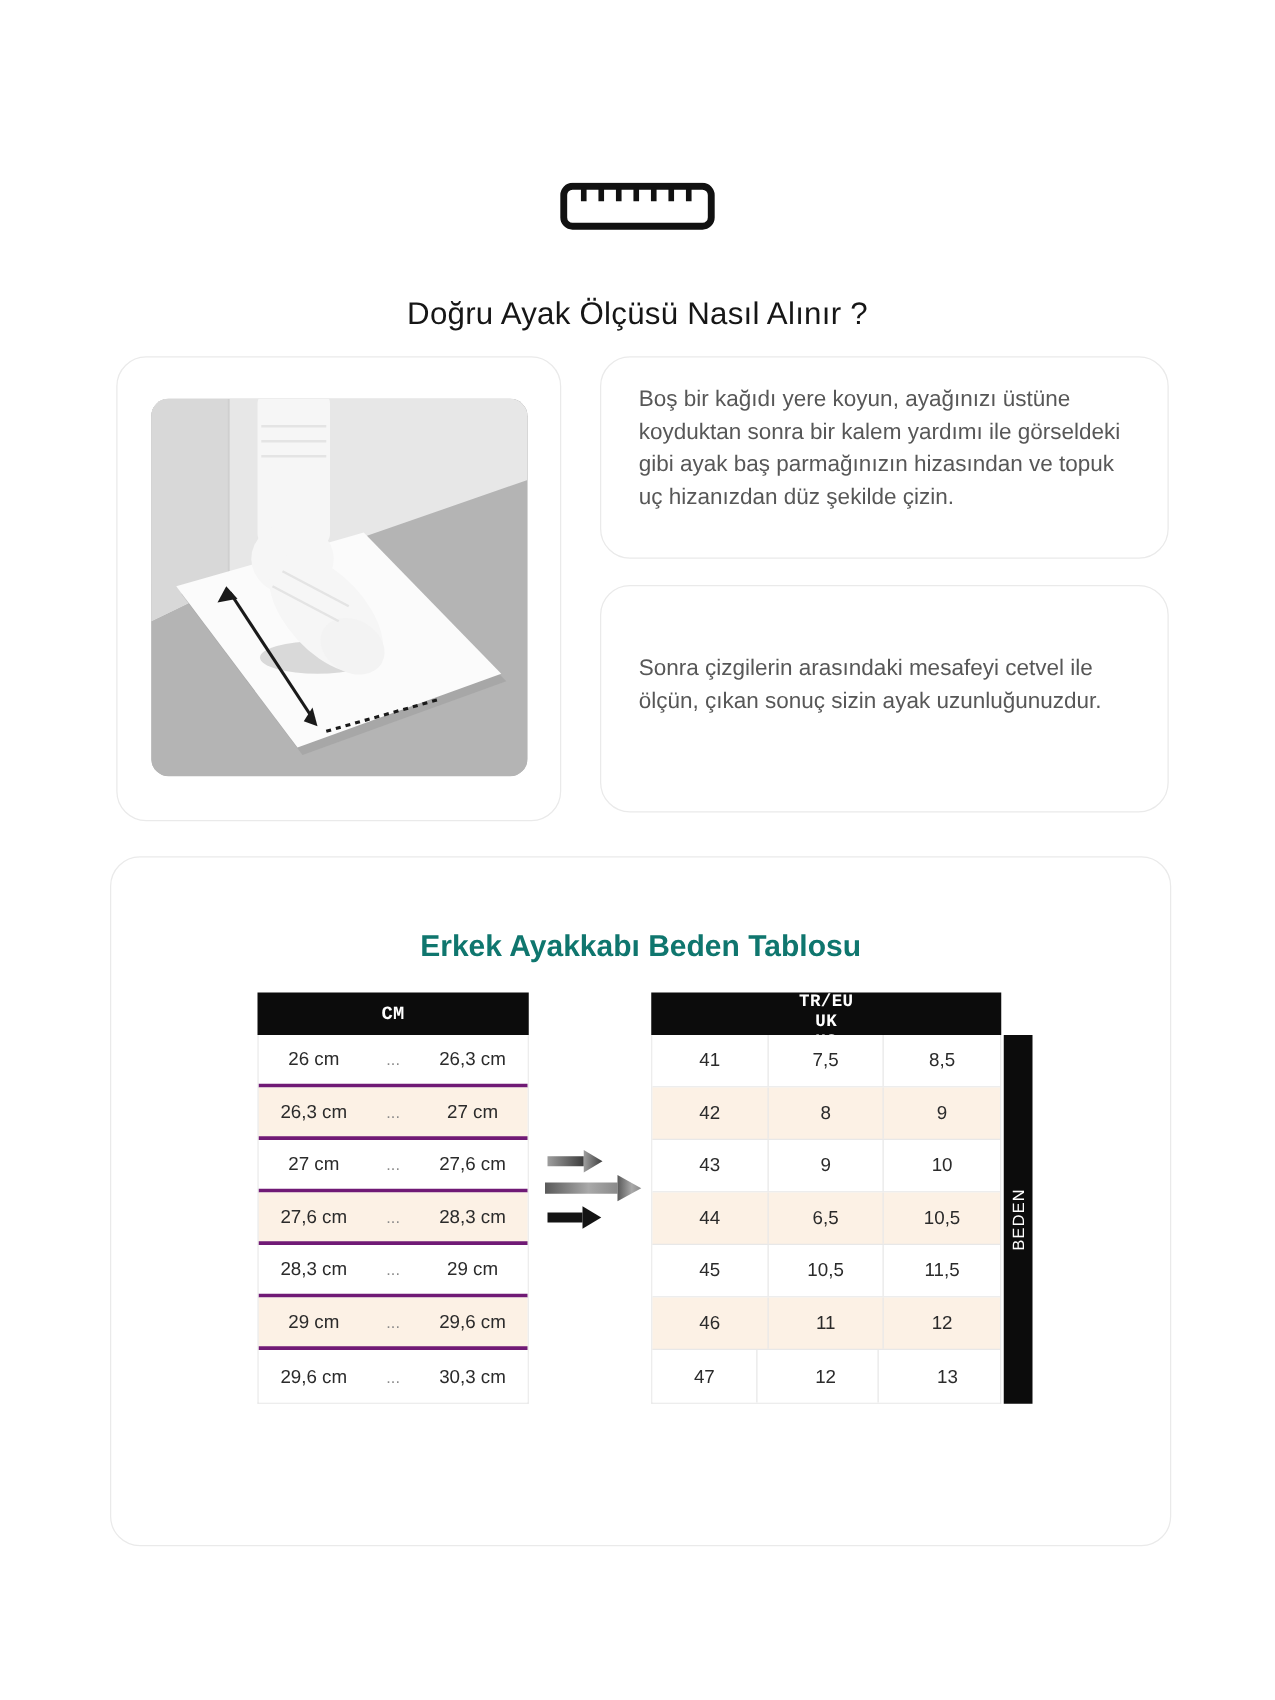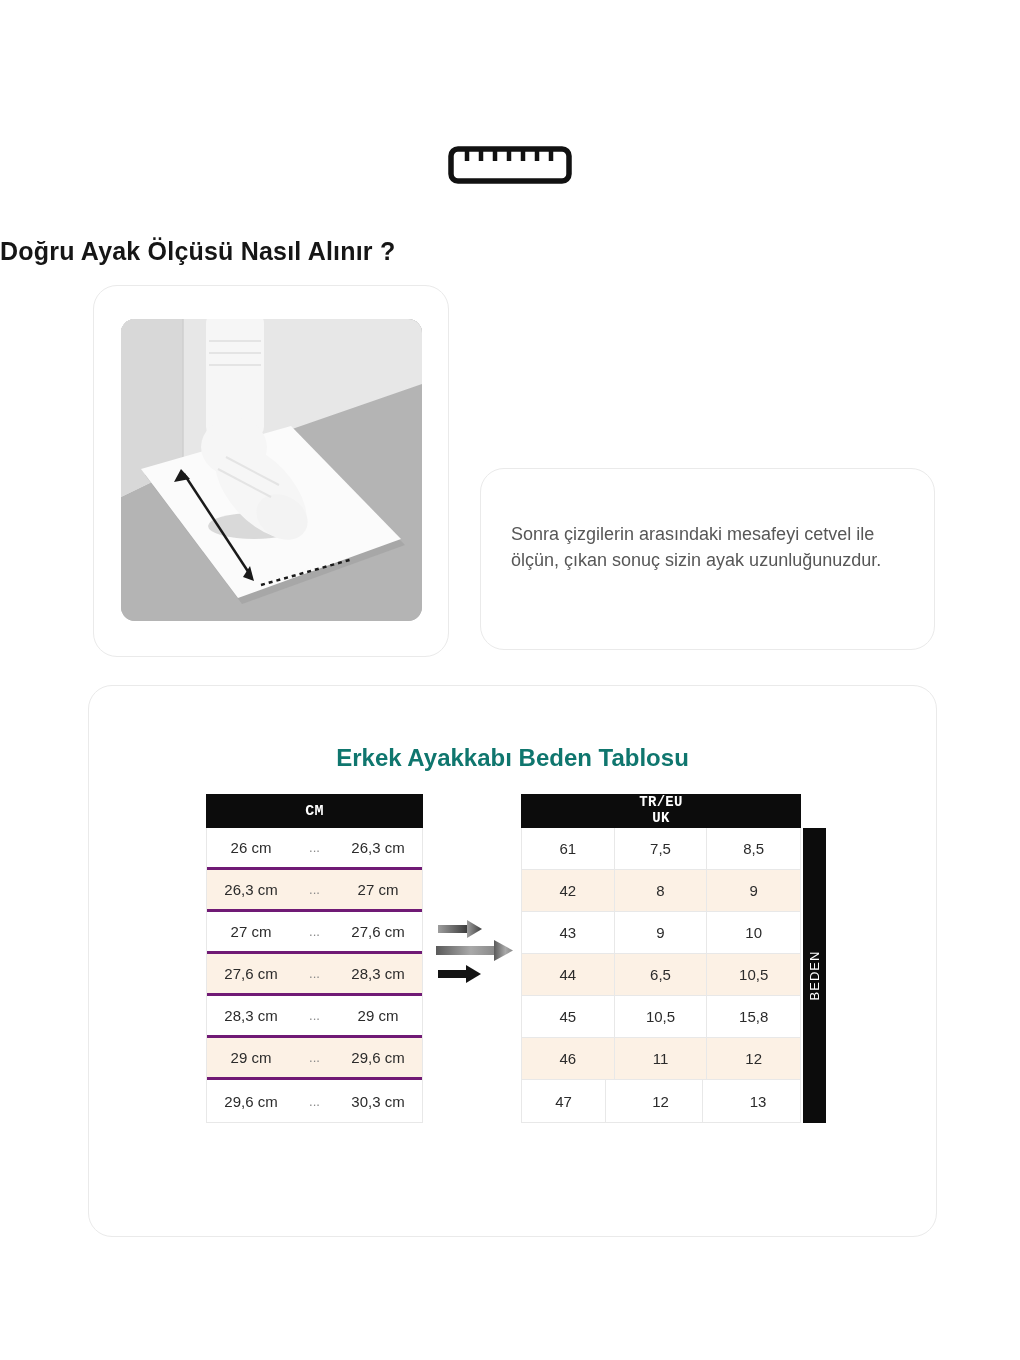--- a/index.html
+++ b/index.html
@@ -11,8 +11,8 @@
   .ruler-wrap{position:absolute;top:146px;left:0;width:100%;display:flex;justify-content:center;}
   
   .page-title{
-    position:absolute;top:220px;left:0;width:100%;
-    font-size:25px;font-weight:700;color:#161616;letter-spacing:.2px;
+    position:absolute;top:220px;left:0;width:100%;text-align:center;
+    font-size:25px;font-weight:400;color:#161616;letter-spacing:.2px;
   }
   
   .card{

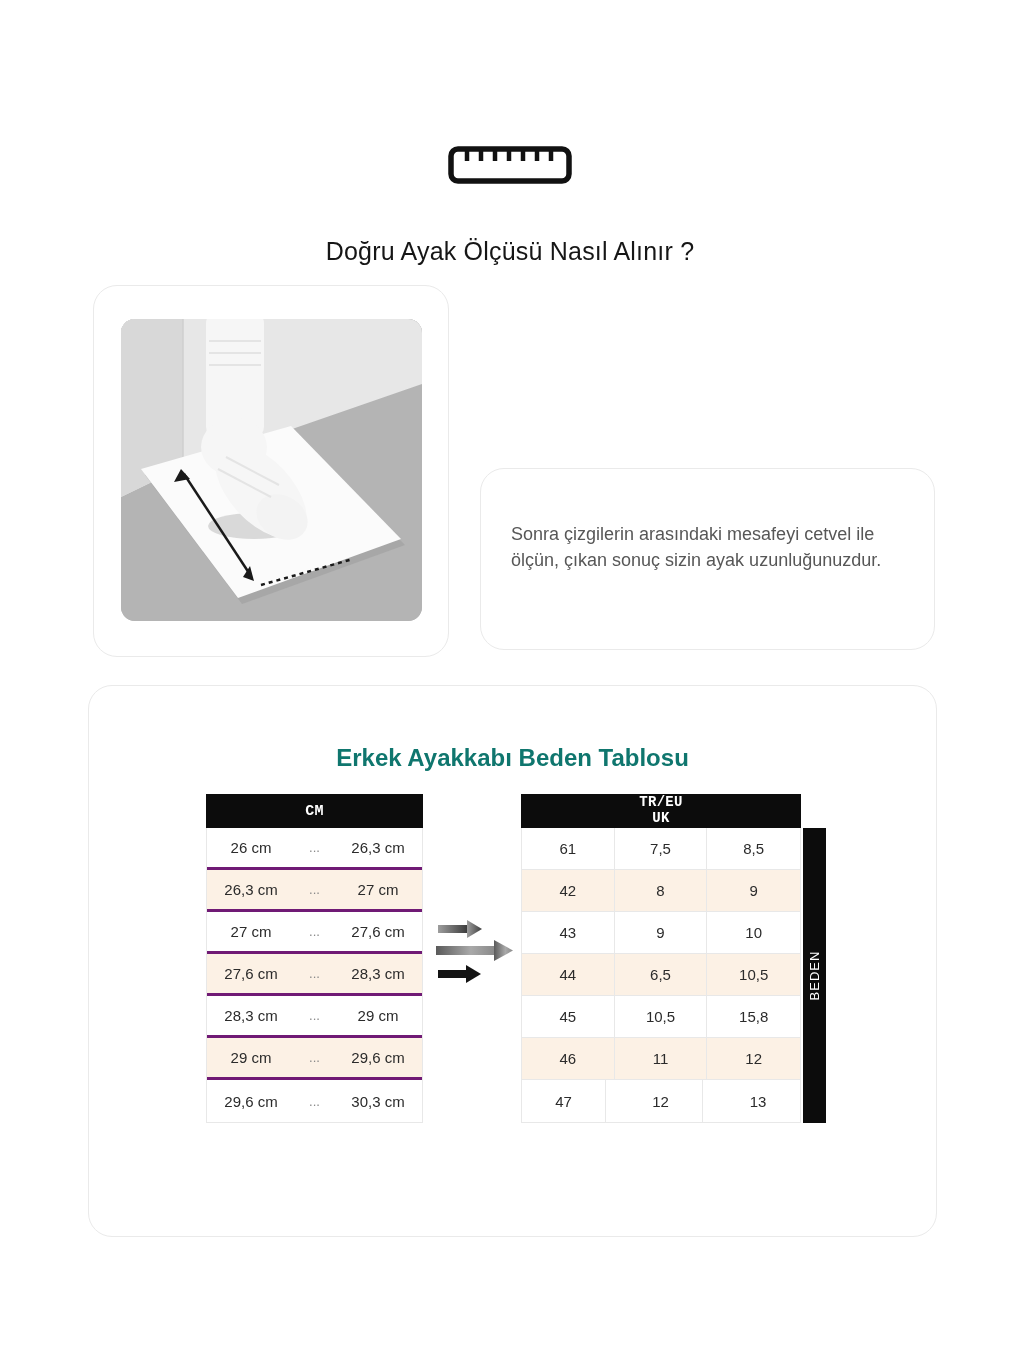--- a/index.html
+++ b/index.html
@@ -139,6 +139,9 @@
     </div>
   </div>
 
+  <div class="card text-card-1">
+    <p class="instruction">Boş bir kağıdı yere koyun, ayağınızı üstüne koyduktan sonra bir kalem yardımı ile görseldeki gibi ayak baş parmağınızın hizasından ve topuk uç hizanızdan düz şekilde çizin.</p>
+  </div>
 
   <div class="card text-card-2">
     <p class="instruction">Sonra çizgilerin arasındaki mesafeyi cetvel ile ölçün, çıkan sonuç sizin ayak uzunluğunuzdur.</p>

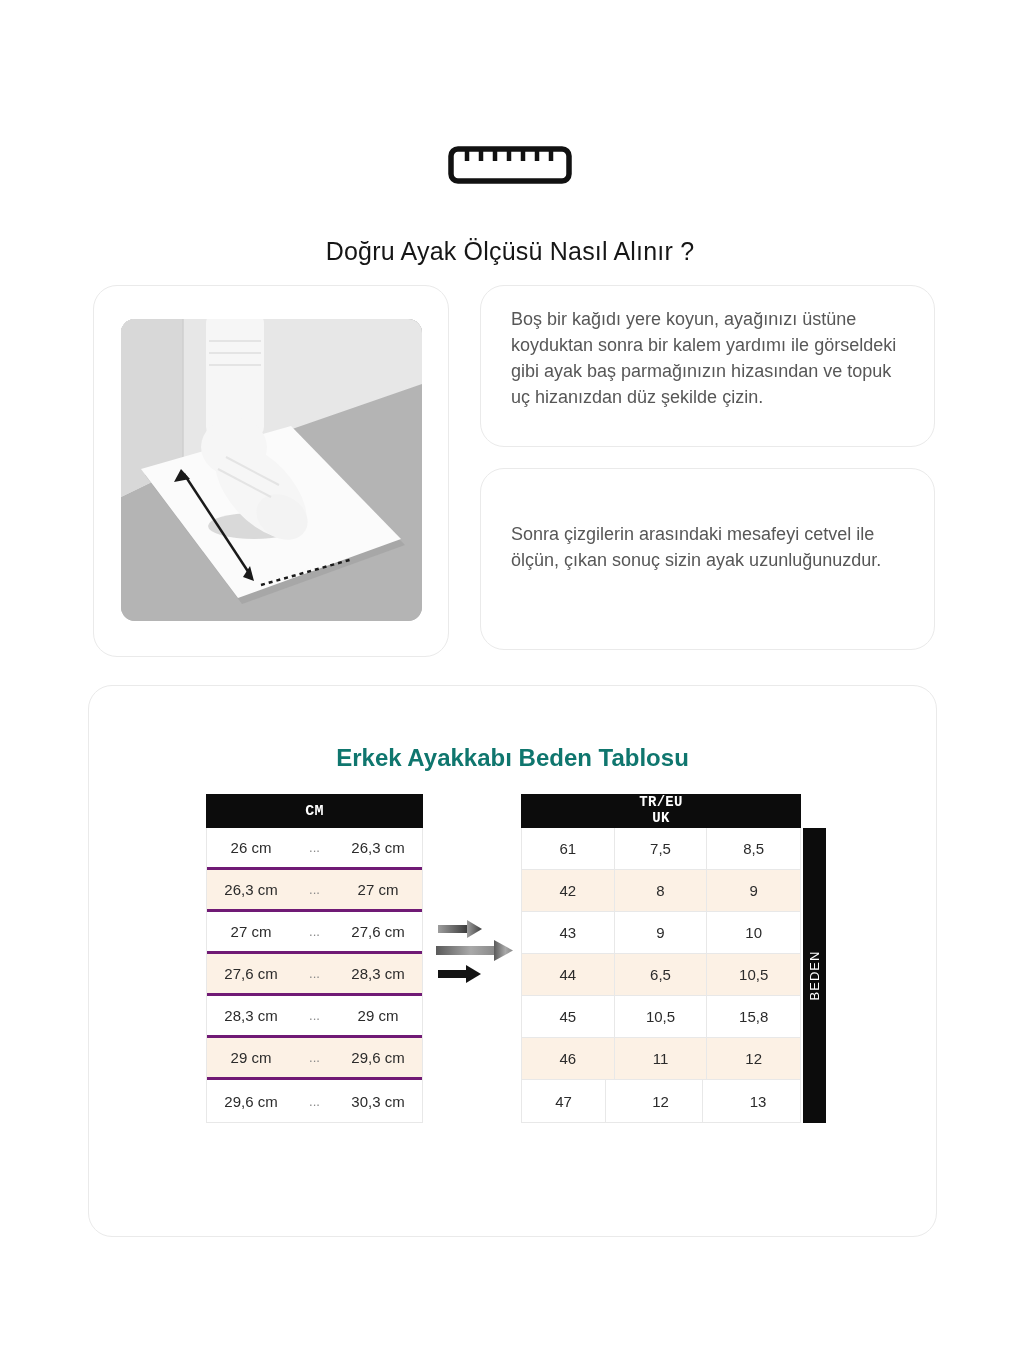--- a/index.html
+++ b/index.html
@@ -227,7 +227,7 @@
       </div>
       <div class="sz-rows">
         <div class="sz-row">
-          <span>61</span>
+          <span>41</span>
           <span>7,5</span>
           <span>8,5</span>
         </div>

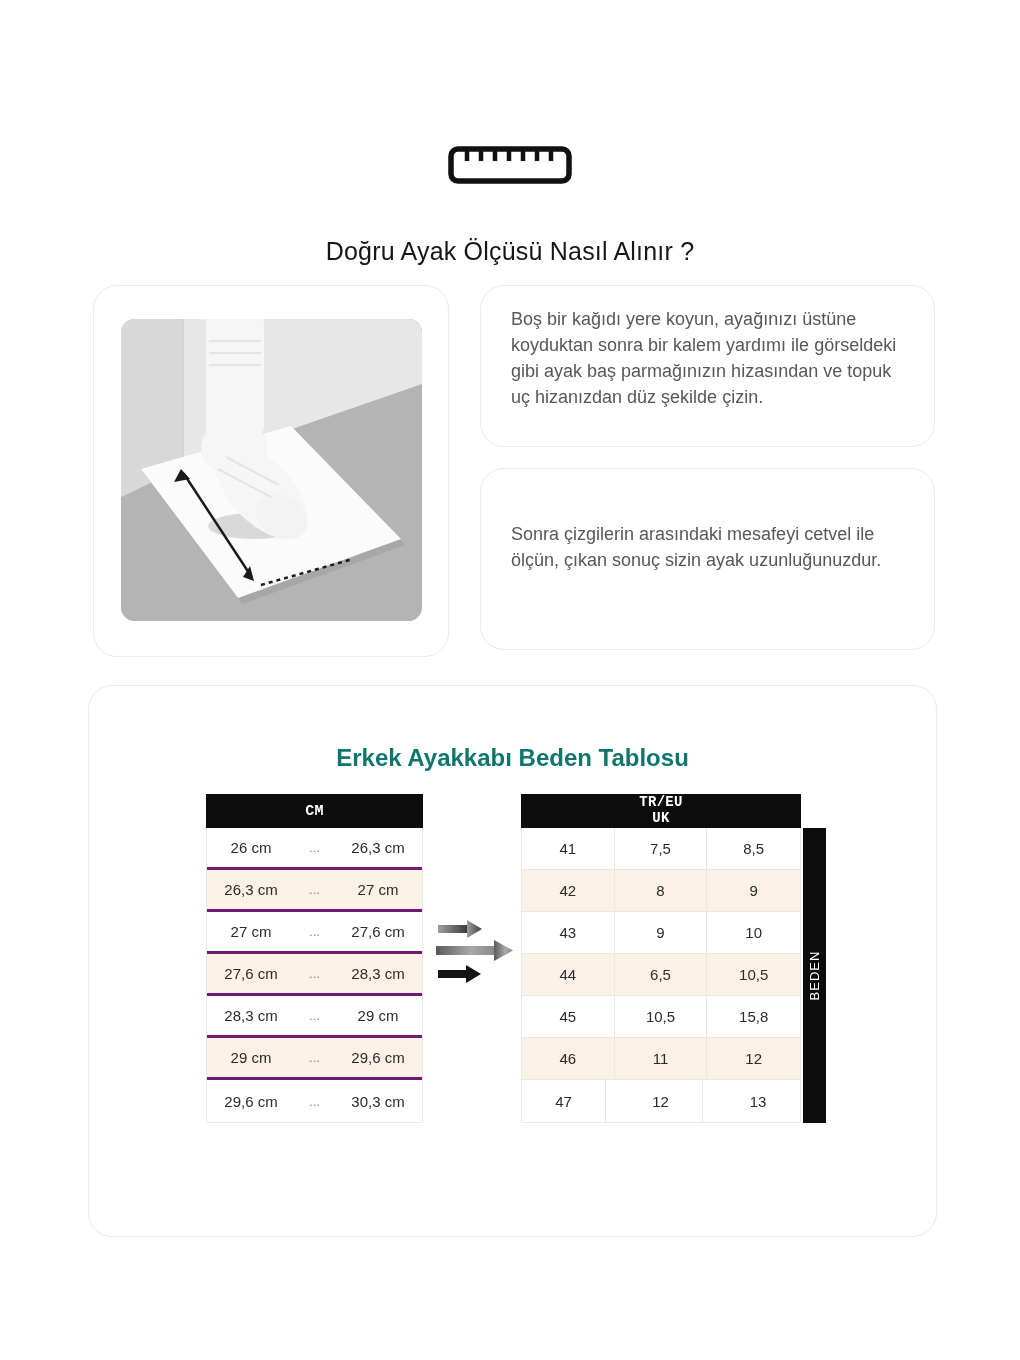--- a/index.html
+++ b/index.html
@@ -249,7 +249,7 @@
         <div class="sz-row">
           <span>45</span>
           <span>10,5</span>
-          <span>15,8</span>
+          <span>11,5</span>
         </div>
         <div class="sz-row">
           <span>46</span>

